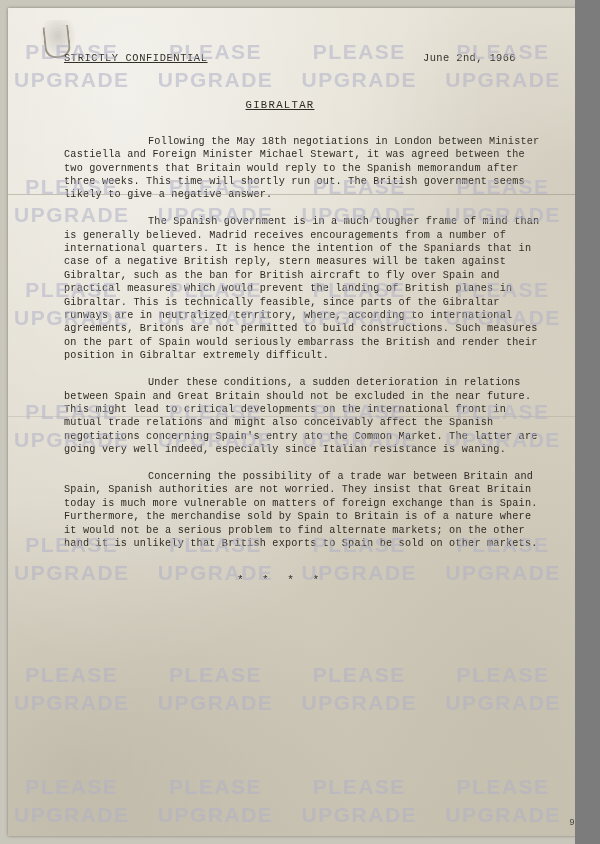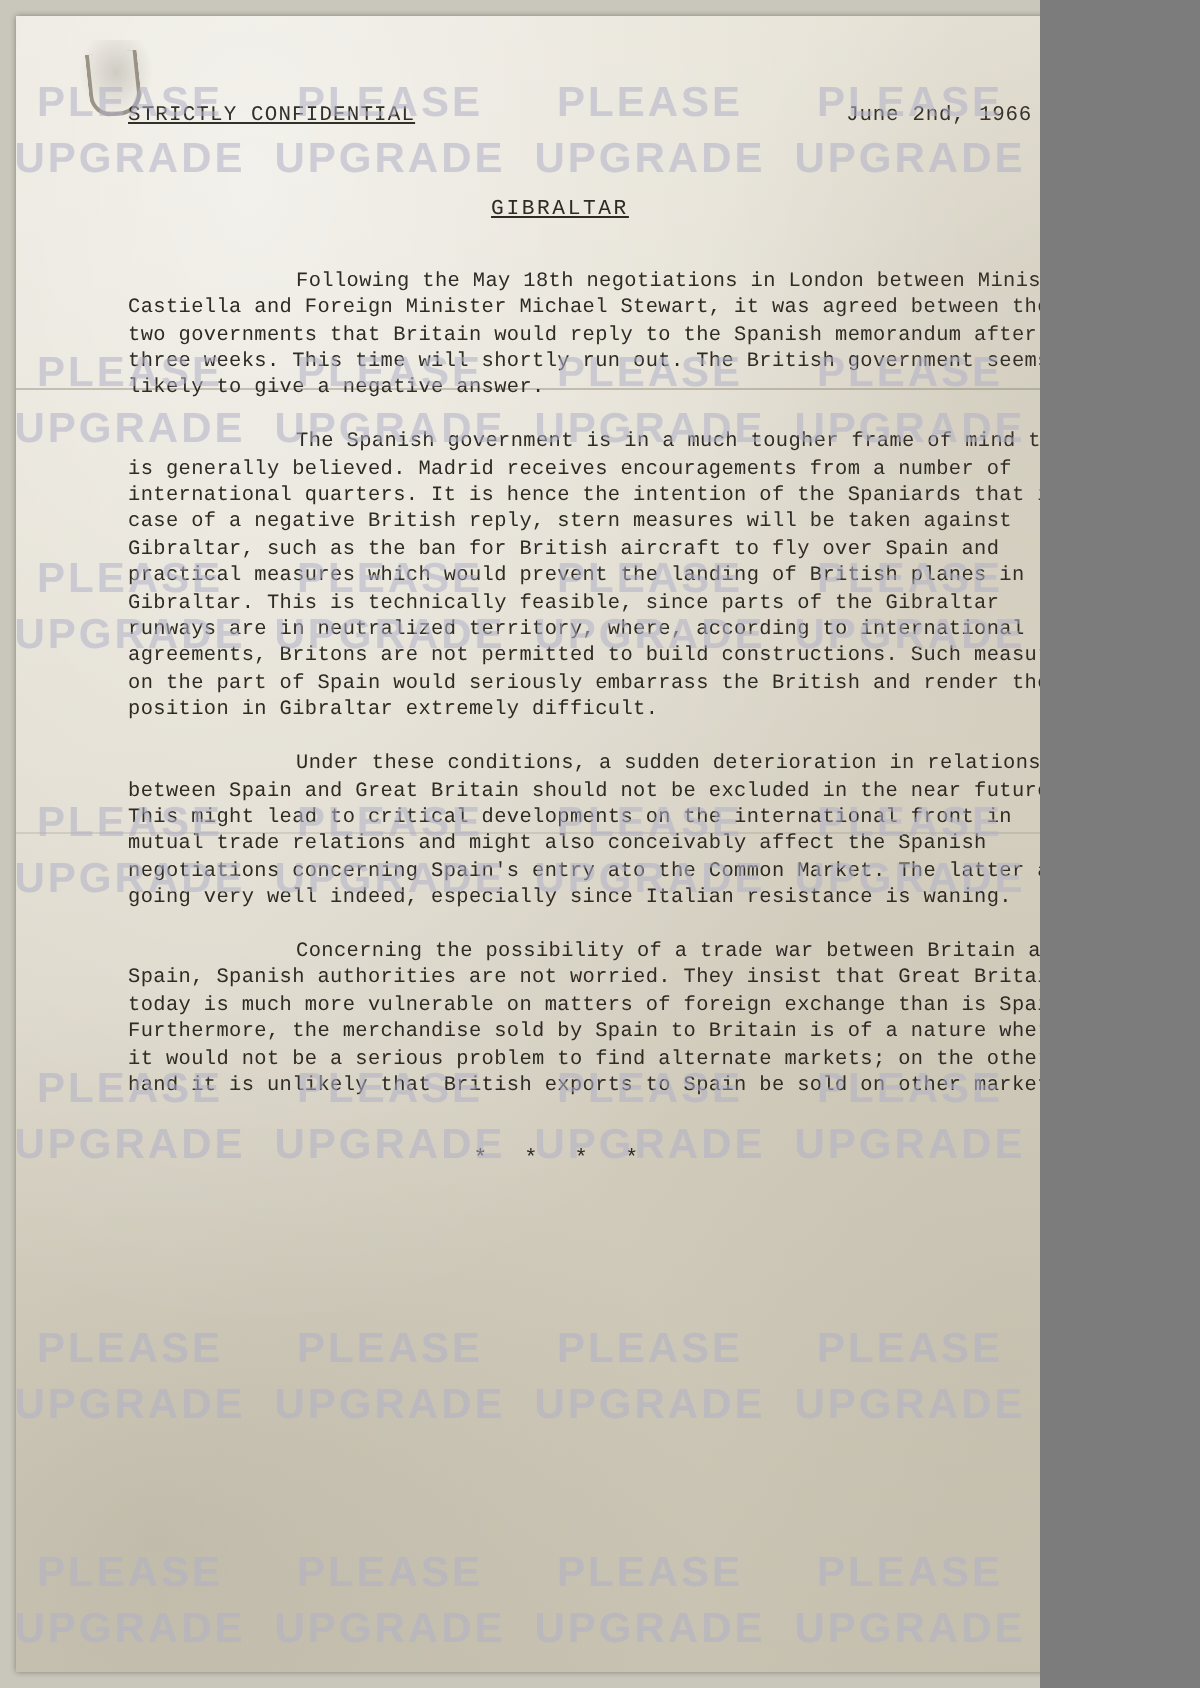--- a/index.html
+++ b/index.html
@@ -9,7 +9,7 @@
   }
   #page {
     position: relative;
-    width: 520px;
+    width: 575px;
     height: 844px;
     overflow: hidden;
     background: #c9c6bb;

